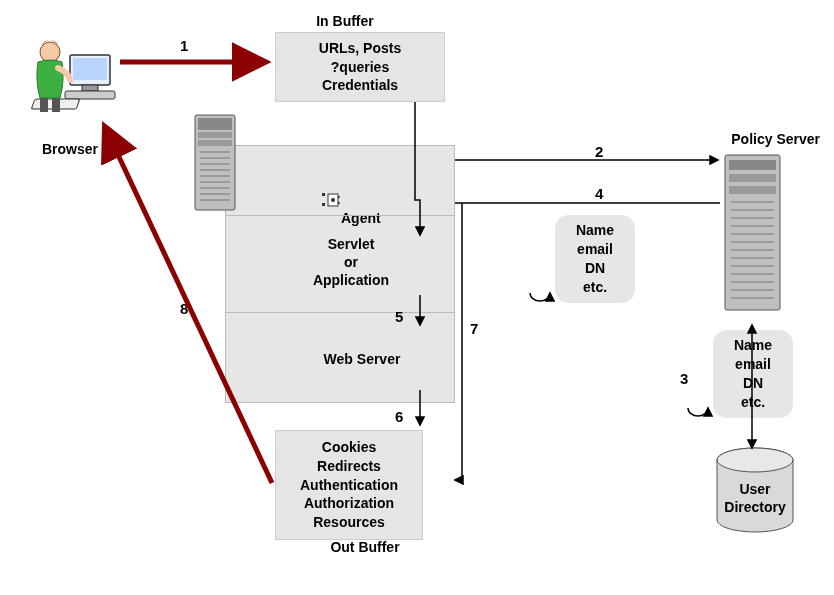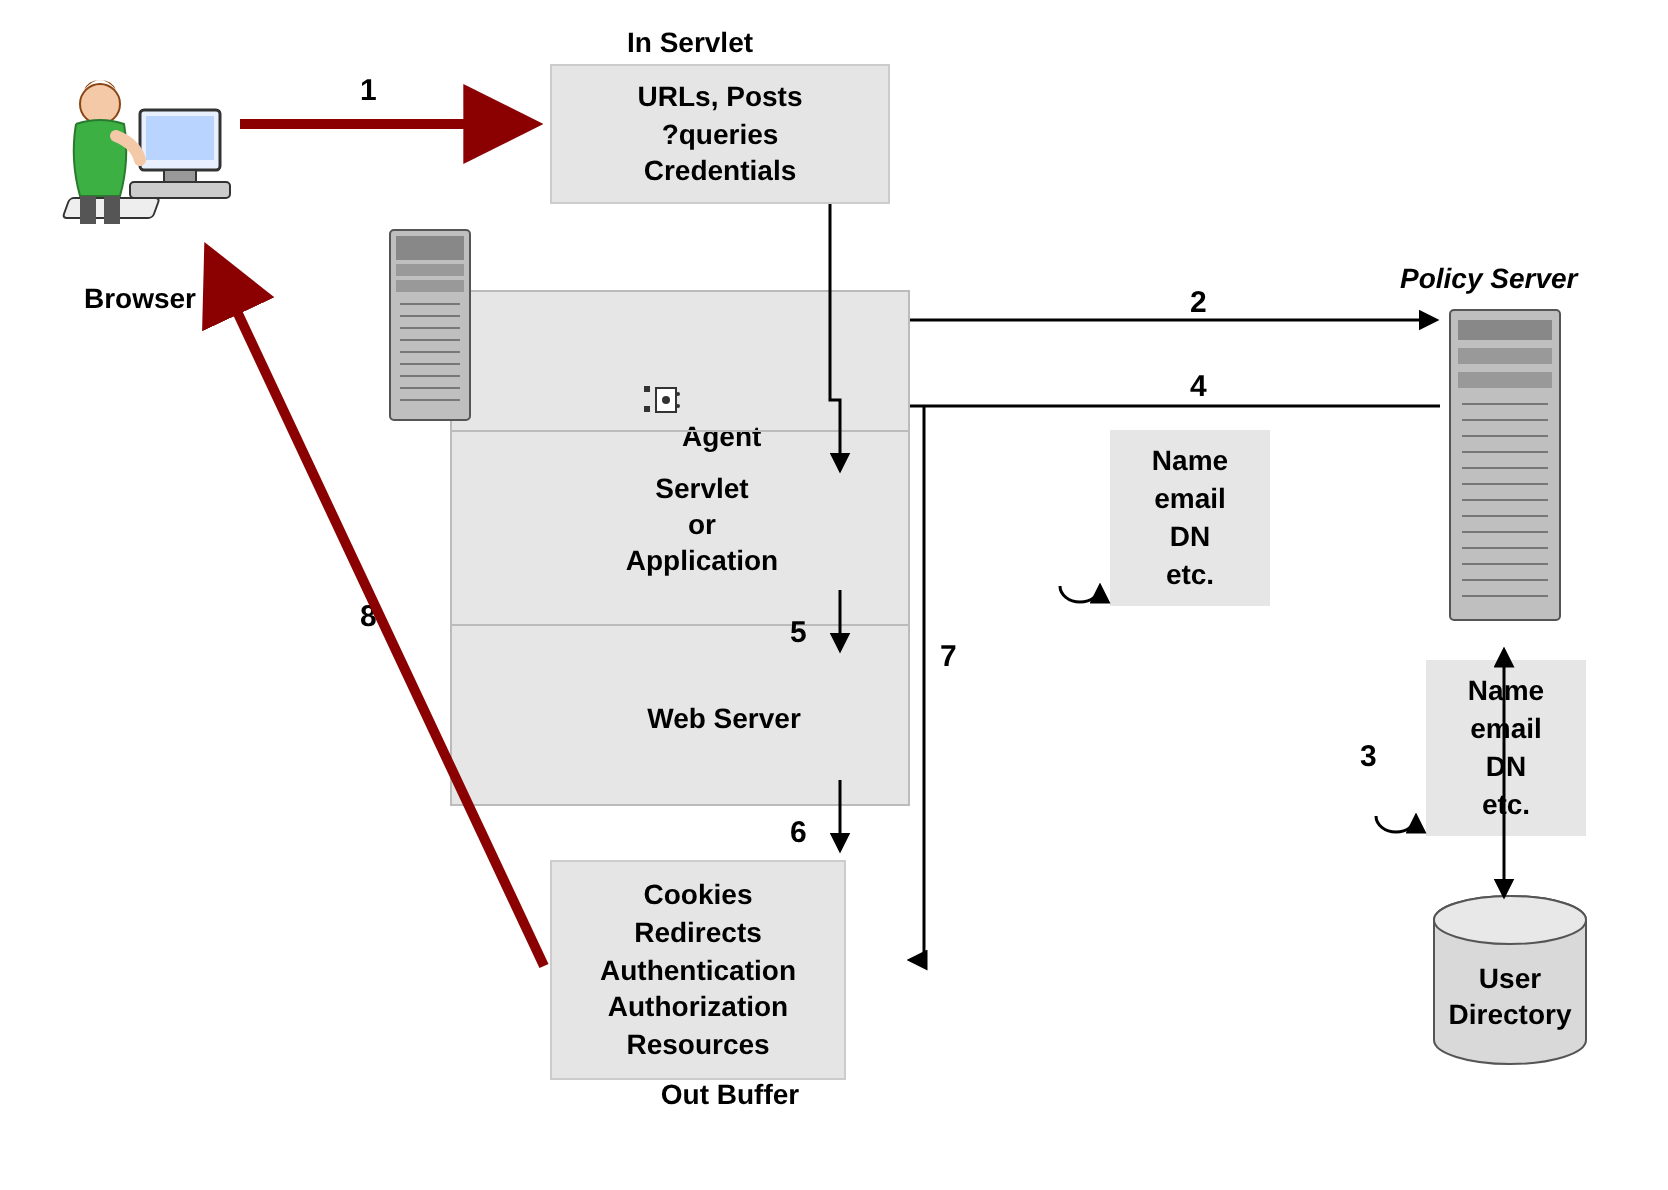--- a/index.html
+++ b/index.html
@@ -75,7 +75,7 @@
 </svg>
 <div class="label" style="left:30px; top:140px; width:80px;">Browser</div>
 
-<div class="label" style="left:275px; top:12px; width:140px;">In Servlet</div>
+<div class="label" style="left:275px; top:12px; width:140px;">In Buffer</div>
 
 <div class="box" style="left:275px; top:32px; width:170px; height:70px;">URLs, Posts
 ?queries

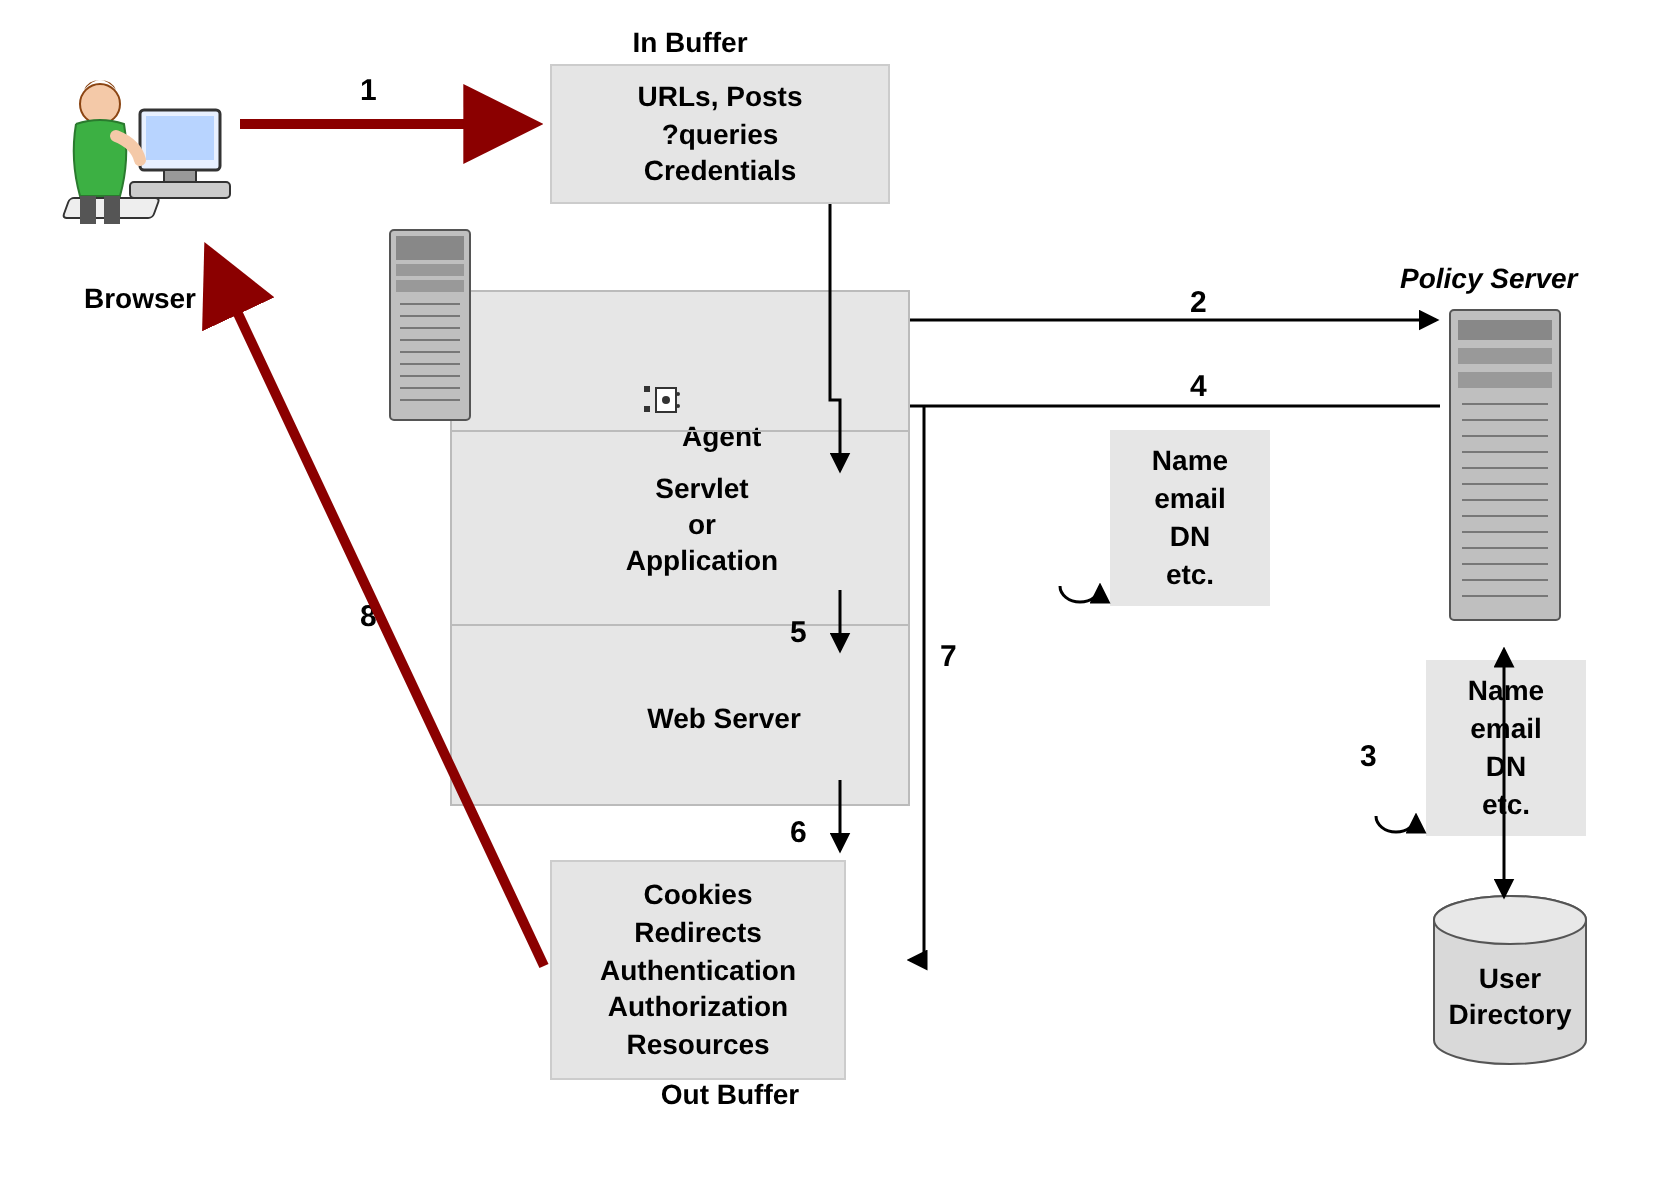--- a/index.html
+++ b/index.html
@@ -129,7 +129,7 @@
 Resources</div>
 <div class="label" style="left:290px; top:538px; width:150px;">Out Buffer</div>
 
-<div class="label" style="left:700px; top:130px; width:120px; text-align:left;font-style:italic;">Policy Server</div>
+<div class="label" style="left:700px; top:130px; width:120px; text-align:right;">Policy Server</div>
 
 <svg style="position:absolute; left:720px; top:150px;" width="70" height="170" viewBox="0 0 70 170">
   <rect x="5" y="5" width="55" height="155" rx="2" fill="#bfbfbf" stroke="#555"></rect>

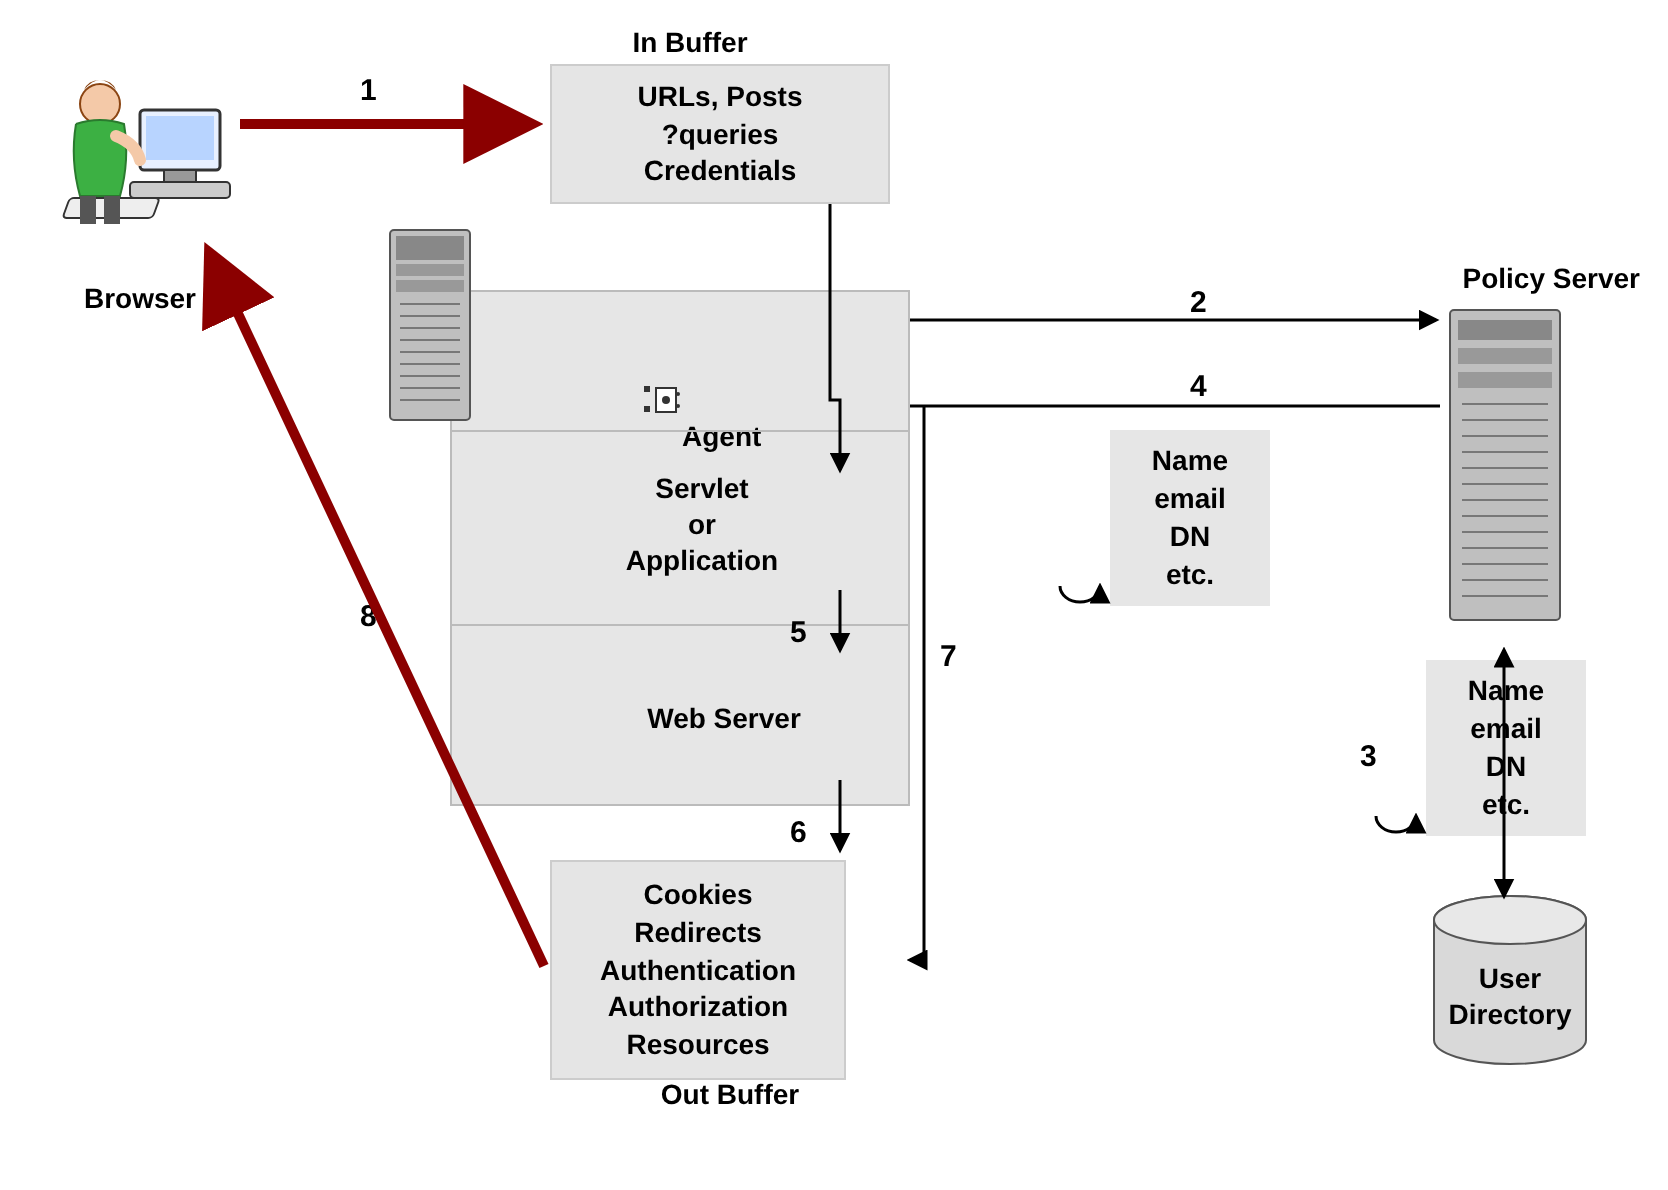--- a/index.html
+++ b/index.html
@@ -46,6 +46,7 @@
     white-space: pre-line;
     line-height: 1.35;
     padding: 6px 10px;
+    border-radius: 14px;
   }
   svg.overlay {
     position: absolute;

